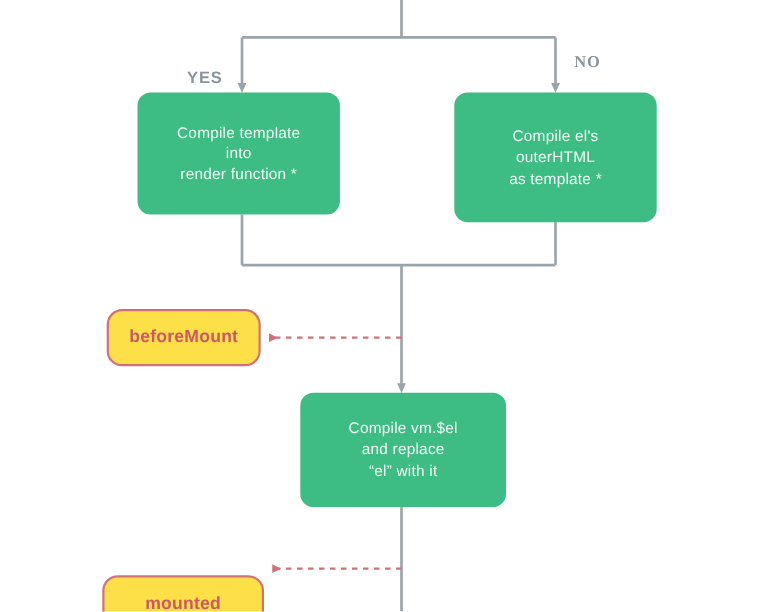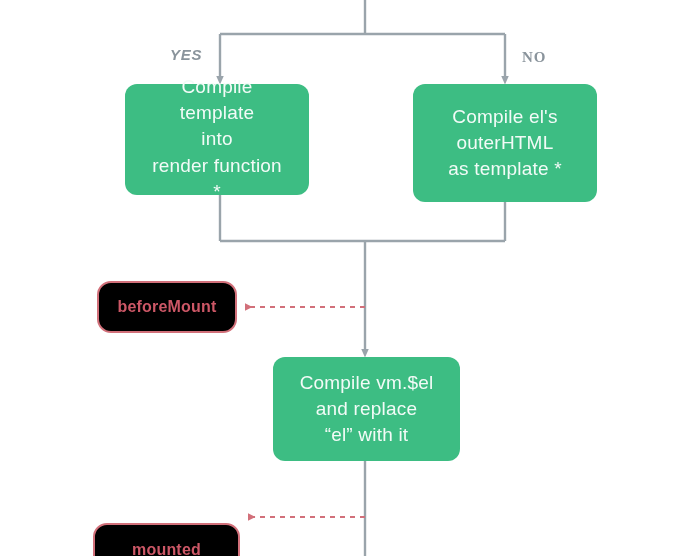--- a/index.html
+++ b/index.html
@@ -78,7 +78,7 @@
     font-weight: bold;
     letter-spacing: 0.8px;
   }
-  #label-yes { left: 170px; top: 46px; font-style: italic; }
+  #label-yes { left: 170px; top: 62px; }
   #label-no  { left: 522px; top: 49px; font-family: Liberation Serif, serif; }
 
   

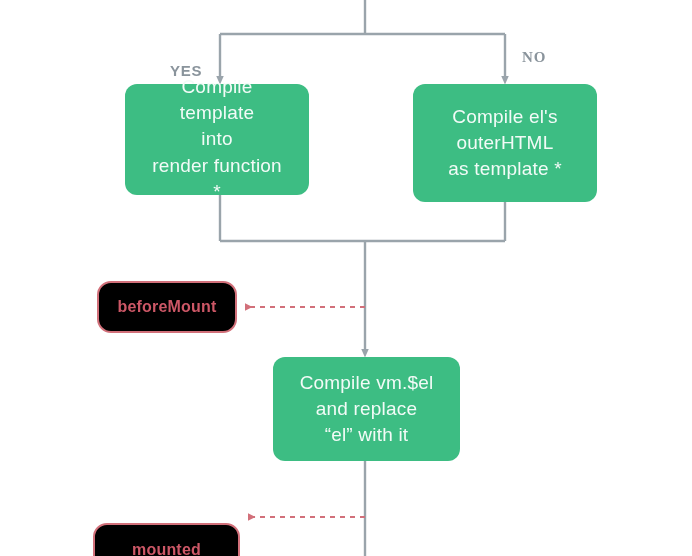--- a/index.html
+++ b/index.html
@@ -41,7 +41,7 @@
     justify-content: center;
     text-align: center;
     line-height: 1.38;
-    font-size: 19px;
+    font-size: 14px;
     font-weight: 400;
     letter-spacing: 0.2px;
     white-space: pre-line;

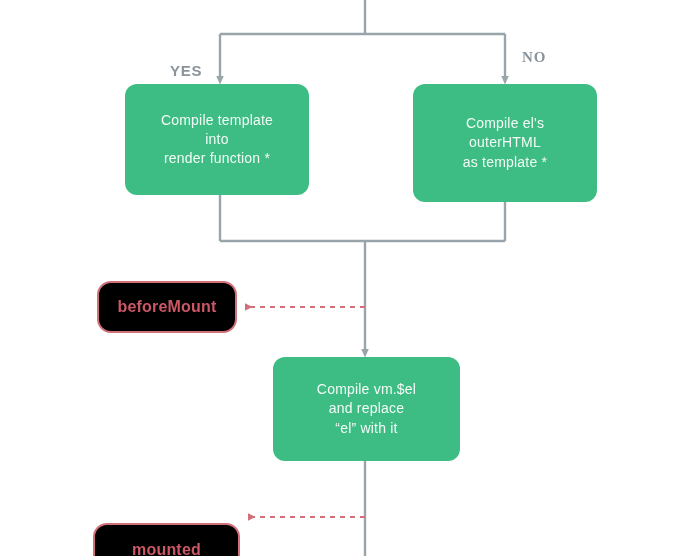--- a/index.html
+++ b/index.html
@@ -55,7 +55,7 @@
   .hook {
     position: absolute;
     box-sizing: border-box;
-    background: #000000;
+    background: #fde047;
     border: 2.5px solid #d2707a;
     border-radius: 14px;
     color: #cc5766;

